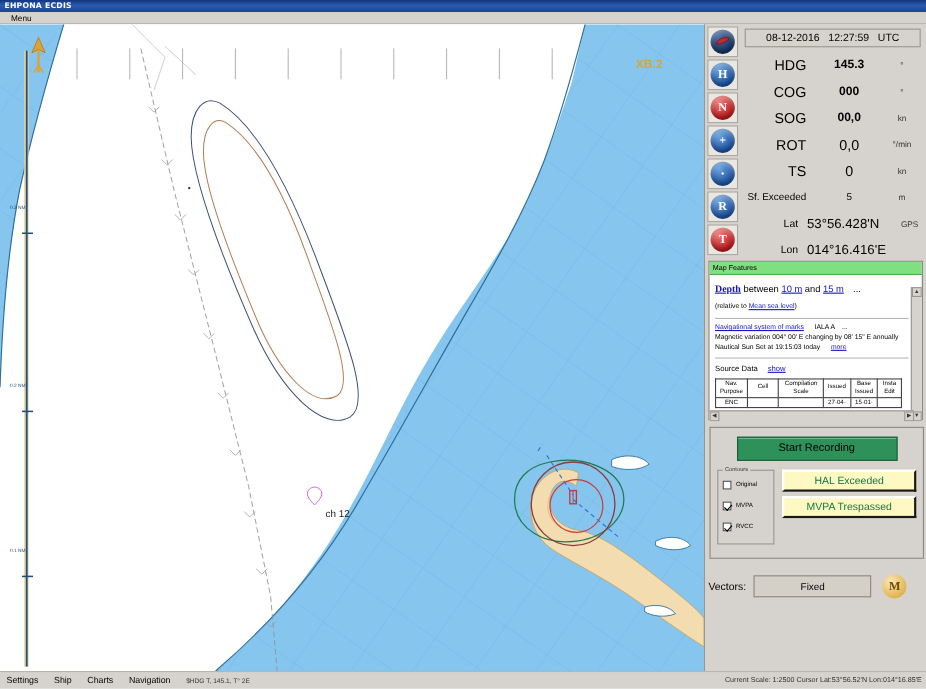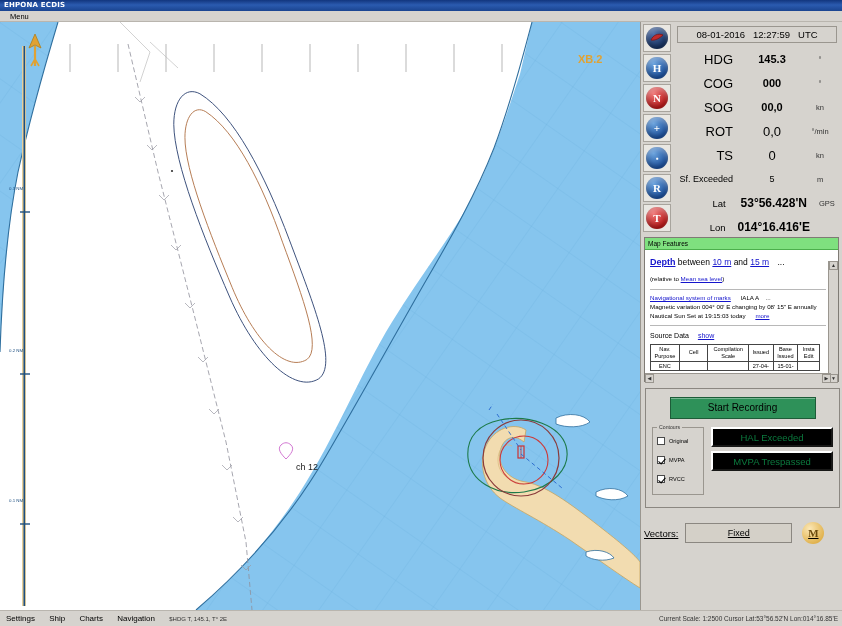--- a/index.html
+++ b/index.html
@@ -385,7 +385,7 @@
 
     <div class="datablock">
       <div class="clockbar">
-        <span>08-01-2016</span>
+        <span>08-12-2016</span>
         <span>12:27:59</span>
         <span>UTC</span>
       </div>

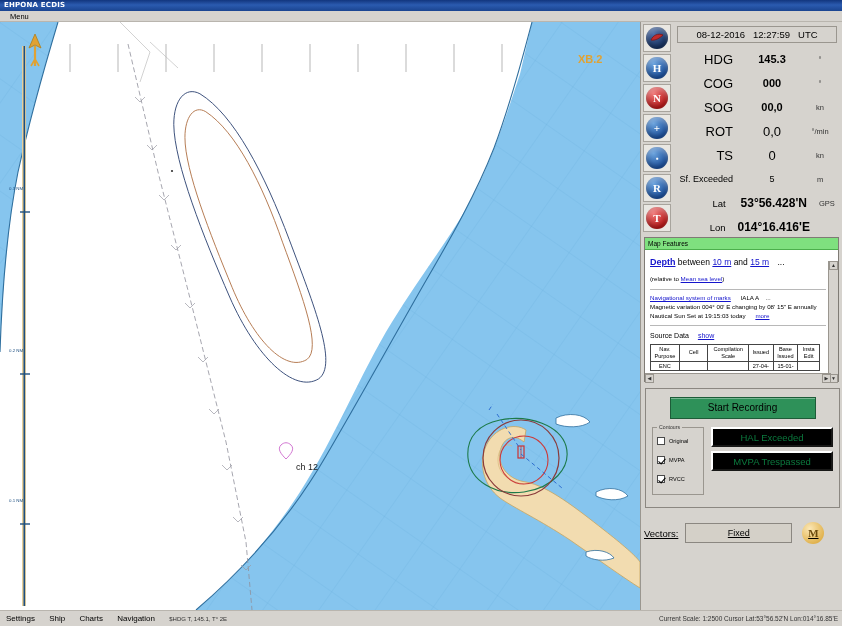--- a/index.html
+++ b/index.html
@@ -97,7 +97,7 @@
   .dt-row.small .dt-value{font-size:9px;font-weight:normal;}
   .dt-row.small .dt-unit{font-size:7.5px;}
   .dt-row.pos .dt-label{font-size:9.5px;}
-  .dt-row.pos .dt-value{font-size:12px;font-weight:bold;width:92px;text-align:center;}
+  .dt-row.pos .dt-value{font-size:12px;font-weight:normal;width:92px;text-align:left;}
   .dt-row.pos .dt-unit{font-size:7.5px;width:30px;}
   .clockbar{
     margin:2px 0 4px 2px;width:160px;height:17px;

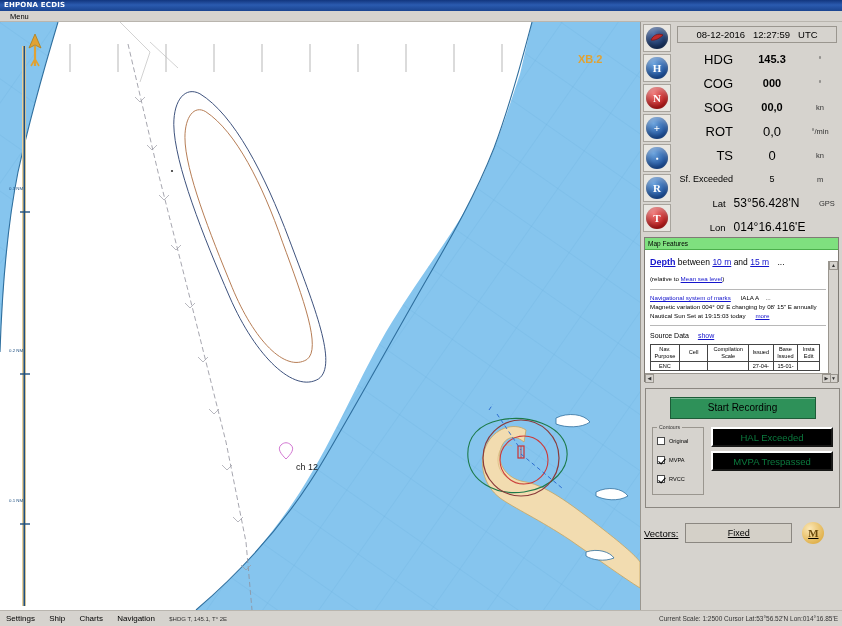--- a/index.html
+++ b/index.html
@@ -121,7 +121,7 @@
   }
   .mf-body a{color:#1414cc;text-decoration:underline;}
   .mf-depth{font-size:8.5px;margin:2px 0 6px 0;}
-  .mf-depth b{font-size:9px;}
+  .mf-depth b{font-size:9px;font-family:Liberation Serif, serif;}
   .mf-rel{margin-bottom:5px;}
   .mf-hr{border-top:1px solid #b8b8b8;margin:4px 0;}
   .mf-srcd{margin:5px 0 3px 0;font-size:7px;}

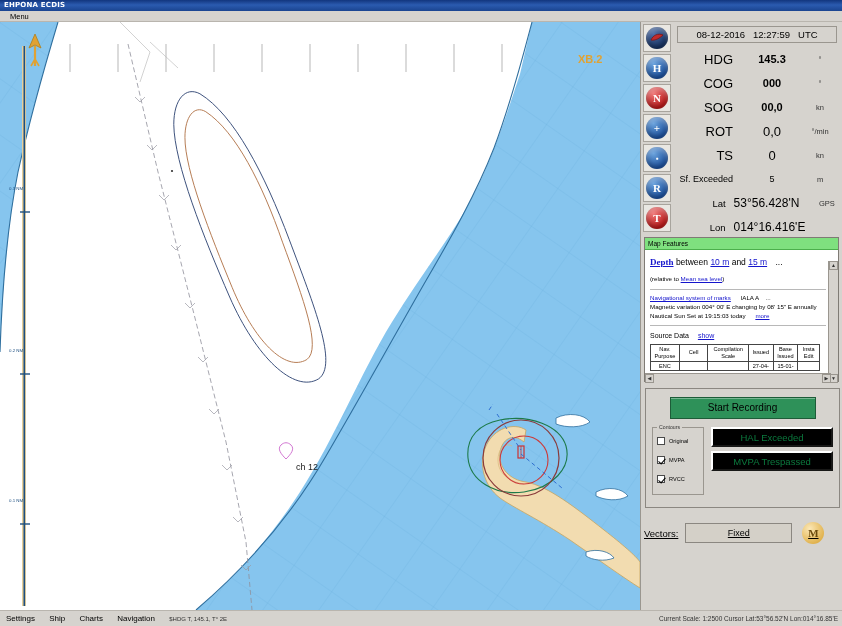--- a/index.html
+++ b/index.html
@@ -181,7 +181,7 @@
   .alertcol{flex:1;margin-left:7px;}
   .btn-alert{
     display:block;width:100%;height:20px;margin-bottom:4px;
-    background:#000000;border:2px outset #efefef;border-color:#fff #6d6a65 #6d6a65 #fff;
+    background:#fef9c3;border:2px outset #efefef;border-color:#fff #6d6a65 #6d6a65 #fff;
     color:#0b7a3e;font-size:9.5px;text-align:center;line-height:18px;cursor:pointer;
     box-sizing:border-box;
   }

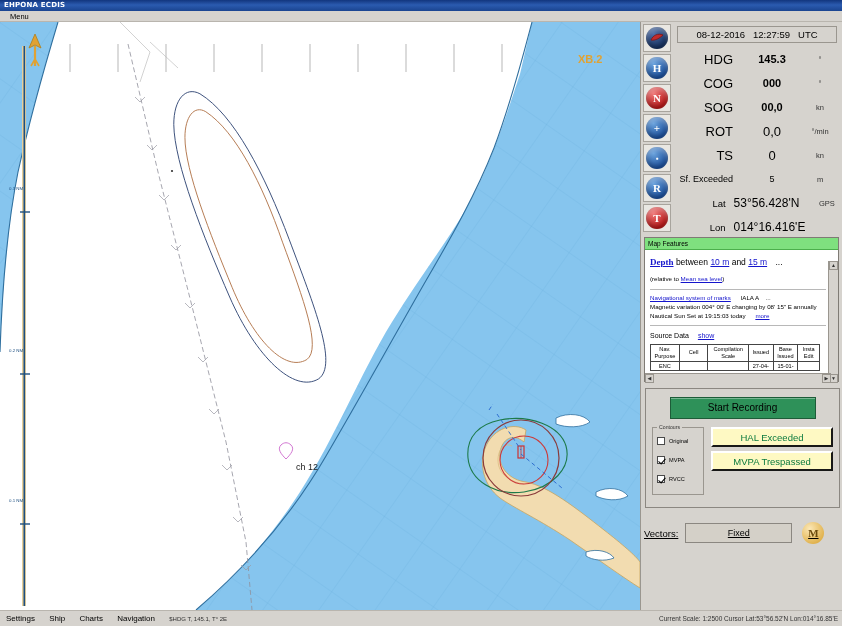--- a/index.html
+++ b/index.html
@@ -187,7 +187,7 @@
   }
   .vectorrow{
     position:absolute;left:3px;top:496px;width:195px;height:30px;
-    display:flex;align-items:center;text-decoration:underline;
+    display:flex;align-items:center;
   }
   .vectorrow .lbl{font-size:9.5px;color:#000;margin-right:7px;}
   .vectorbtn{

